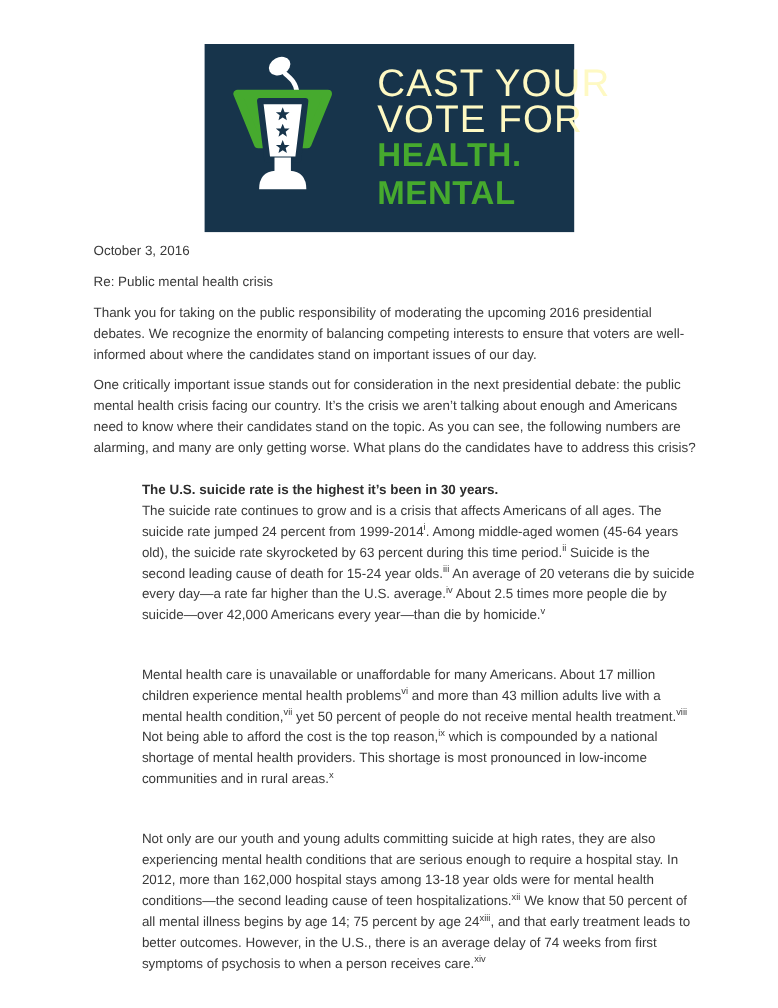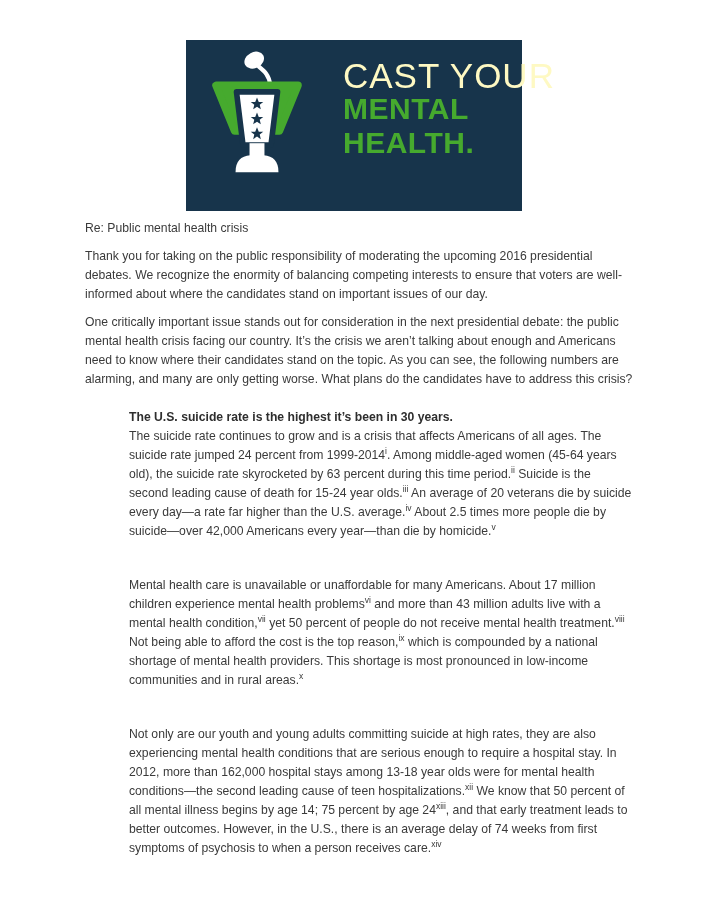--- a/index.html
+++ b/index.html
@@ -115,6 +115,7 @@
     </div>
     <div class="headline">
       <div class="hl-light">CAST YOUR</div>
+      <div class="hl-light">VOTE FOR</div>
       <div class="hl-bold">MENTAL</div>
       <div class="hl-bold">HEALTH.</div>
     </div>

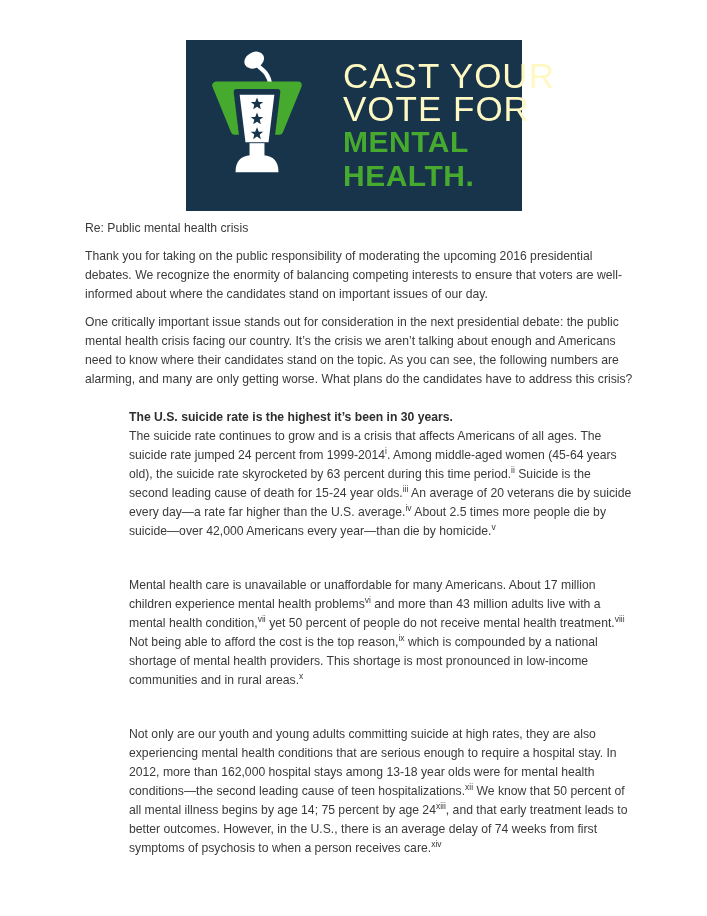--- a/index.html
+++ b/index.html
@@ -116,8 +116,8 @@
     <div class="headline">
       <div class="hl-light">CAST YOUR</div>
       <div class="hl-light">VOTE FOR</div>
+      <div class="hl-bold">HEALTH.</div>
       <div class="hl-bold">MENTAL</div>
-      <div class="hl-bold">HEALTH.</div>
     </div>
   </div>
 

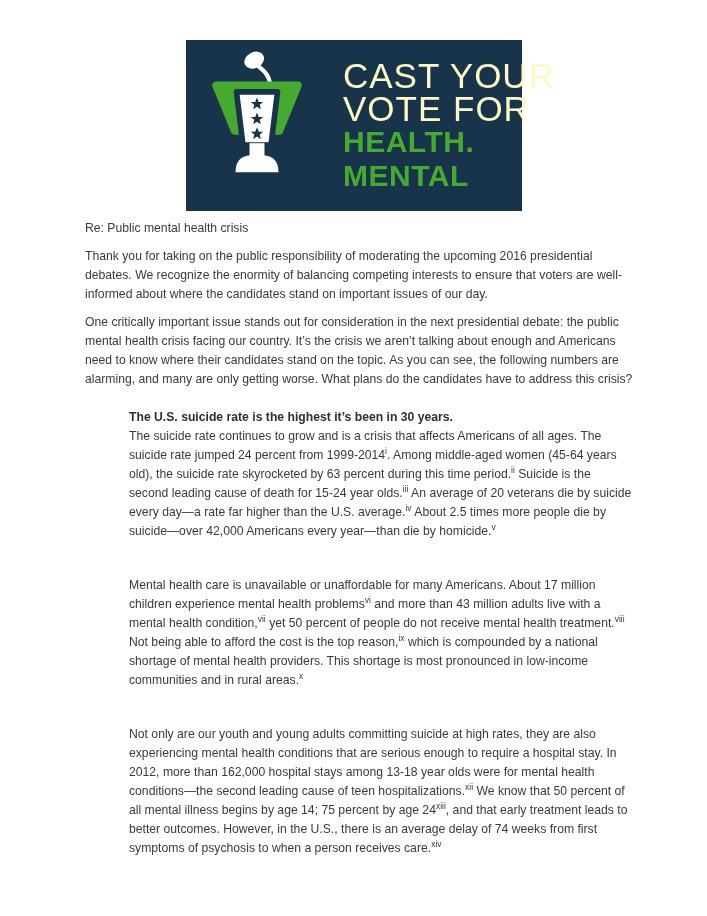--- a/index.html
+++ b/index.html
@@ -122,6 +122,7 @@
   </div>
 
   <div class="letter">
+    <p class="meta">October 3, 2016</p>
     <p class="meta">Re: Public mental health crisis</p>
 
     <p class="para">Thank you for taking on the public responsibility of moderating the upcoming 2016 presidential debates. We recognize the enormity of balancing competing interests to ensure that voters are well-informed about where the candidates stand on important issues of our day.</p>

